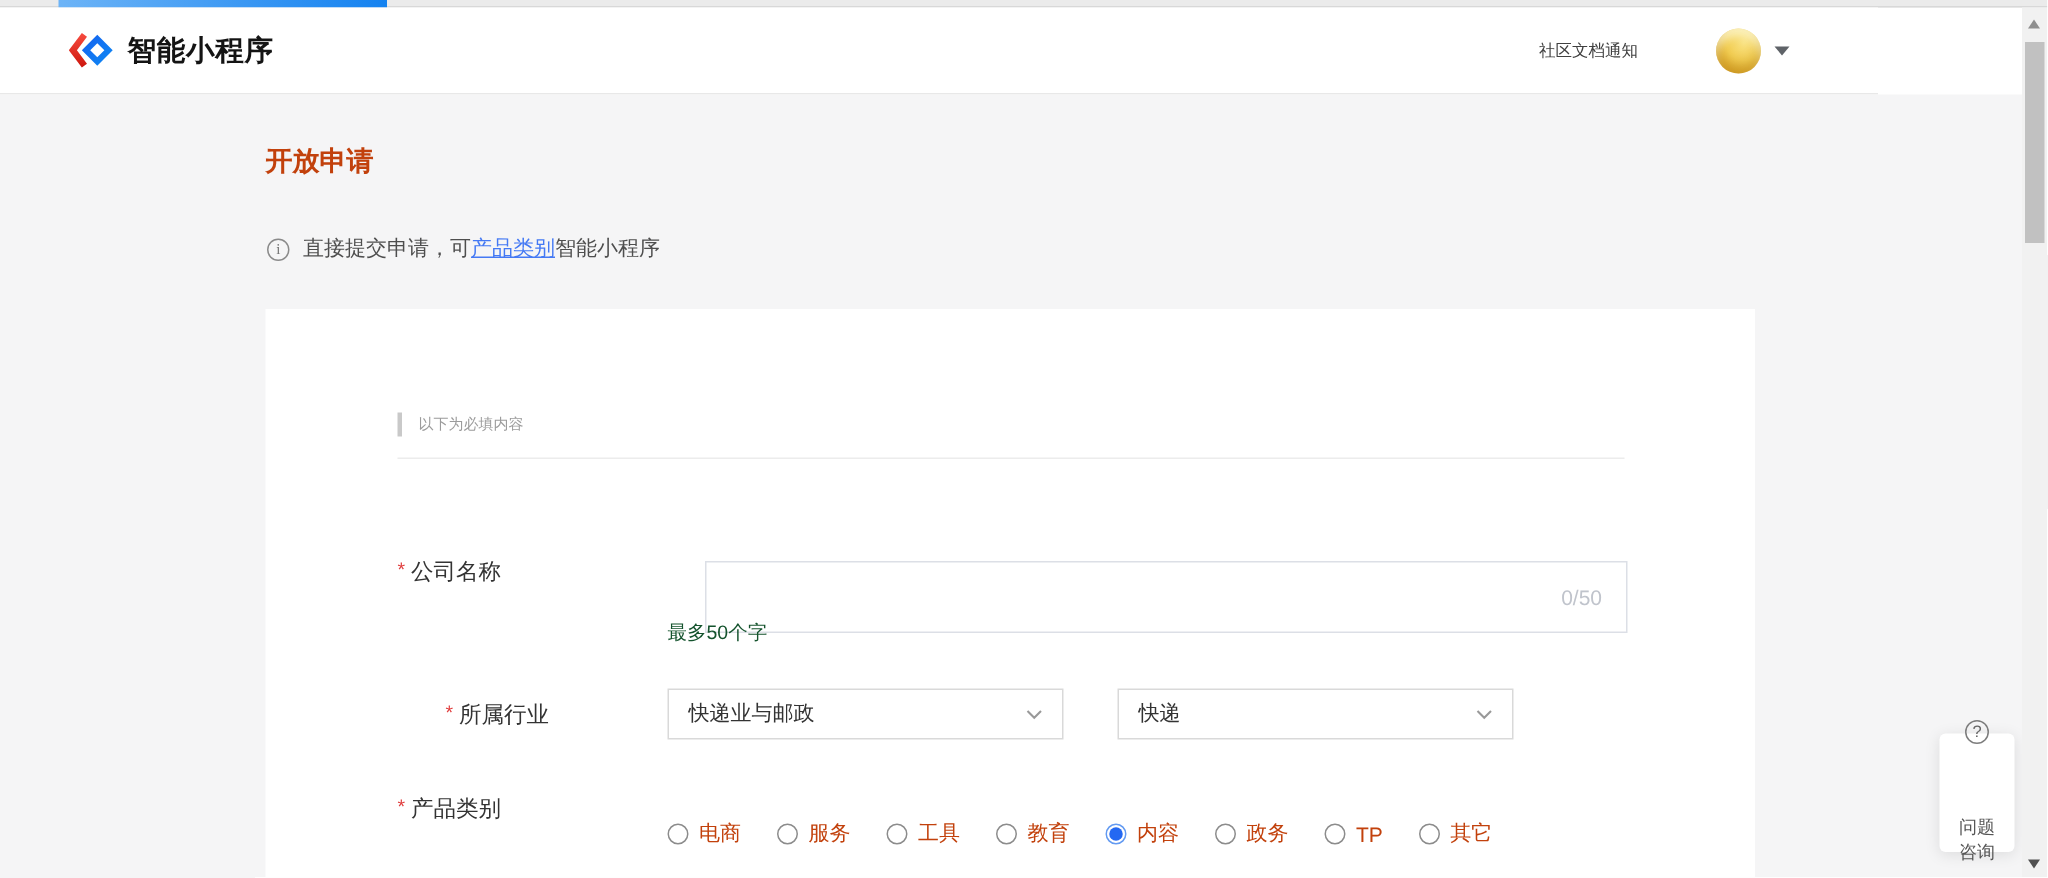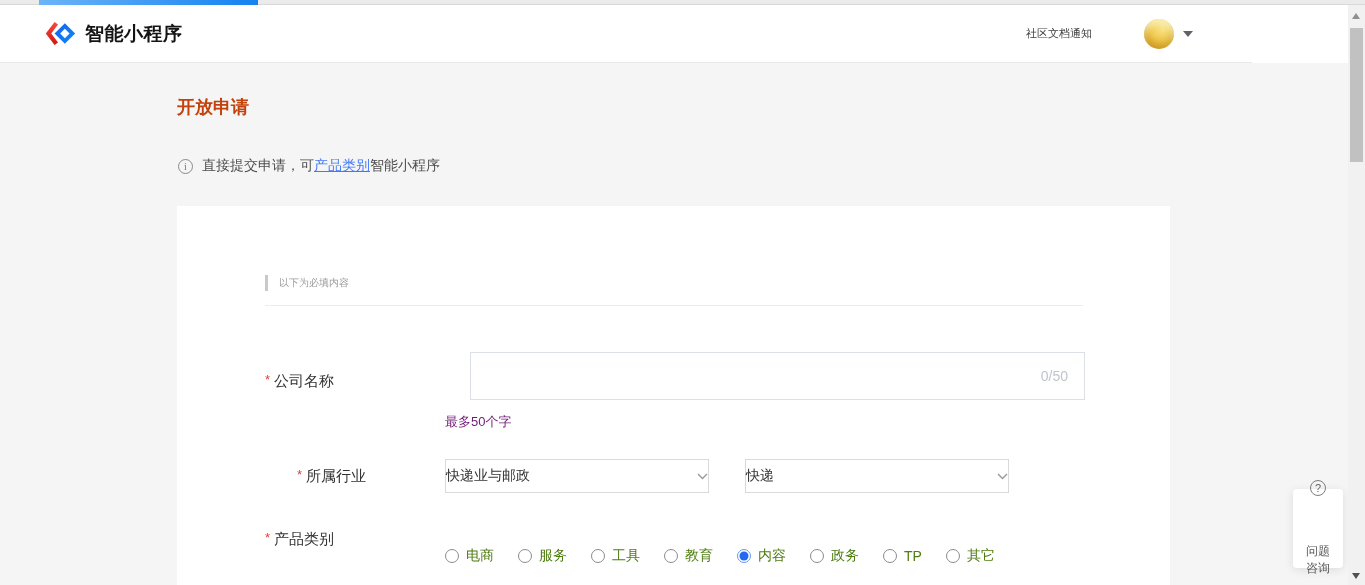--- a/index.html
+++ b/index.html
@@ -49,7 +49,7 @@
   .label-industry{top:261px;margin-left:32px;}
   .label-category{top:324px;}
 
-  .input-wrap{position:absolute;left:268px;top:146px;width:640px;height:48px;padding-left:25px;}
+  .input-wrap{position:absolute;left:268px;top:168px;width:640px;height:48px;padding-left:25px;}
   .text-input{width:100%;height:100%;border:1px solid #dcdfe6;background:#fff;padding:0 70px 0 14px;font-size:14px;color:#333;outline:none;font-family:inherit;}
   .char-counter{position:absolute;right:17px;top:50%;transform:translateY(-50%);font-size:14px;color:#c0c4cc;}
   .field-hint{position:absolute;left:268px;top:207px;font-size:13px;color:#701a75;}

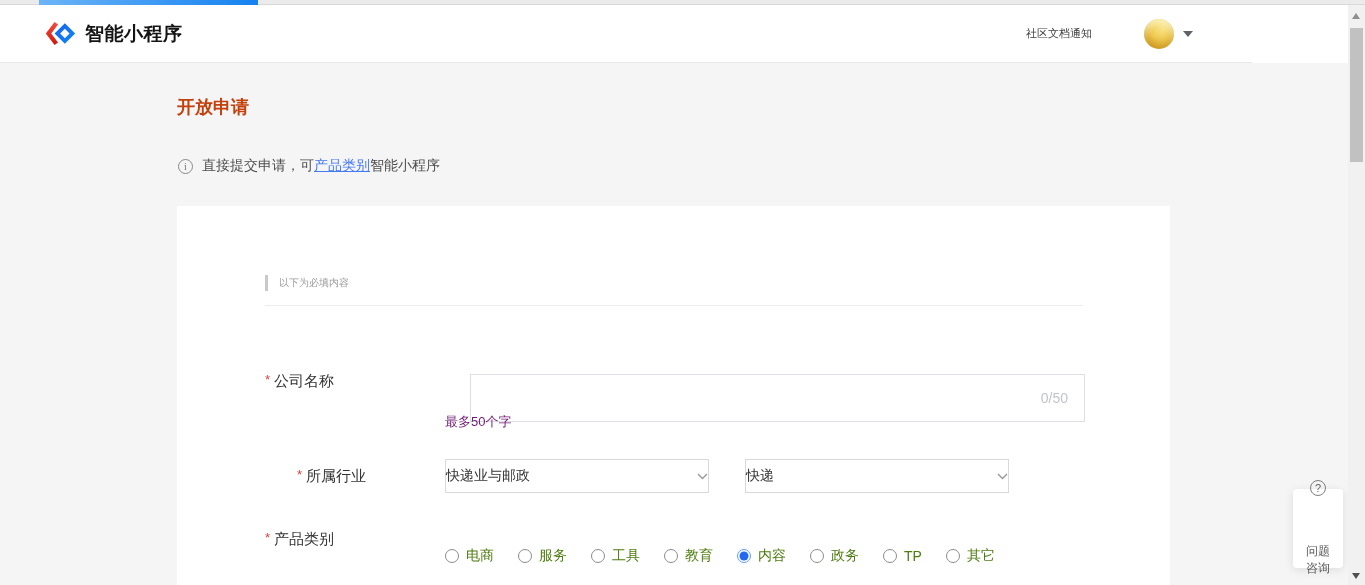--- a/index.html
+++ b/index.html
@@ -52,7 +52,7 @@
   .input-wrap{position:absolute;left:268px;top:168px;width:640px;height:48px;padding-left:25px;}
   .text-input{width:100%;height:100%;border:1px solid #dcdfe6;background:#fff;padding:0 70px 0 14px;font-size:14px;color:#333;outline:none;font-family:inherit;}
   .char-counter{position:absolute;right:17px;top:50%;transform:translateY(-50%);font-size:14px;color:#c0c4cc;}
-  .field-hint{position:absolute;left:268px;top:207px;font-size:13px;color:#701a75;}
+  .field-hint{position:absolute;left:268px;top:207px;font-size:13px;color:#14532d;}
 
   .select{position:absolute;top:253px;width:264px;height:34px;border:1px solid #d9d9d9;background:#fff;display:flex;align-items:center;justify-content:space-between;padding:0 0;font-size:14px;color:#333;cursor:pointer;}
   .select-1{left:268px;}

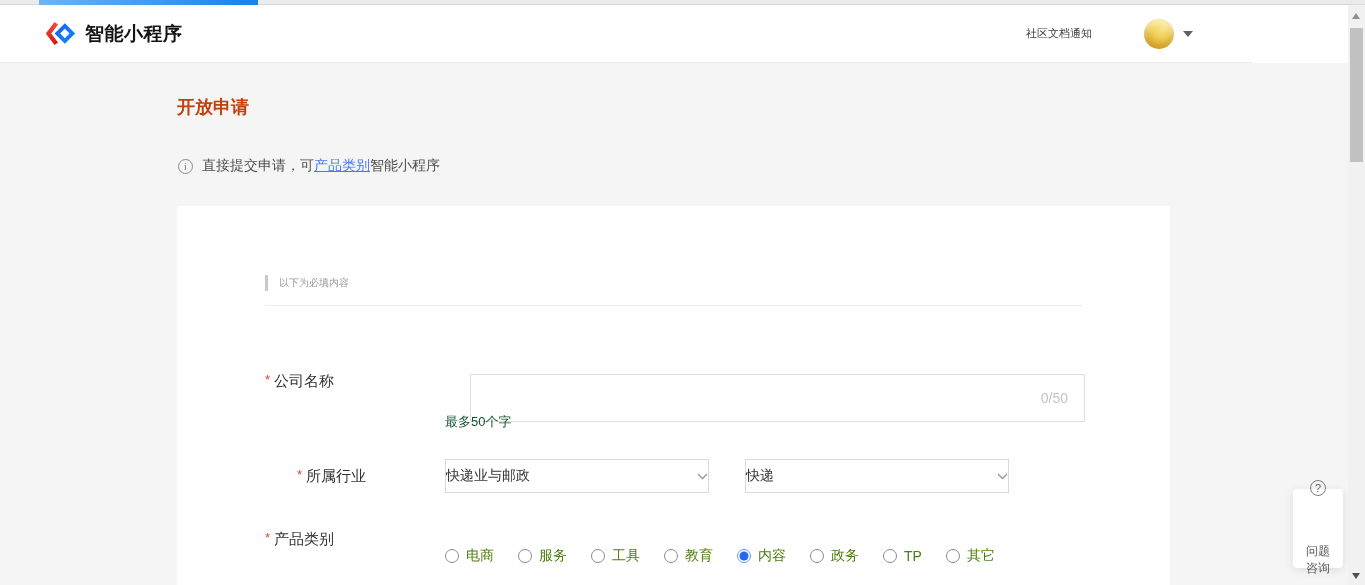--- a/index.html
+++ b/index.html
@@ -54,7 +54,7 @@
   .char-counter{position:absolute;right:17px;top:50%;transform:translateY(-50%);font-size:14px;color:#c0c4cc;}
   .field-hint{position:absolute;left:268px;top:207px;font-size:13px;color:#14532d;}
 
-  .select{position:absolute;top:253px;width:264px;height:34px;border:1px solid #d9d9d9;background:#fff;display:flex;align-items:center;justify-content:space-between;padding:0 0;font-size:14px;color:#333;cursor:pointer;}
+  .select{position:absolute;top:253px;width:264px;height:34px;border:1px solid #d9d9d9;background:#fff;display:flex;align-items:center;justify-content:space-between;padding:0 13px;font-size:14px;color:#333;cursor:pointer;}
   .select-1{left:268px;}
   .select-2{left:568px;text-align:right;}
   .chevron svg{display:block;}

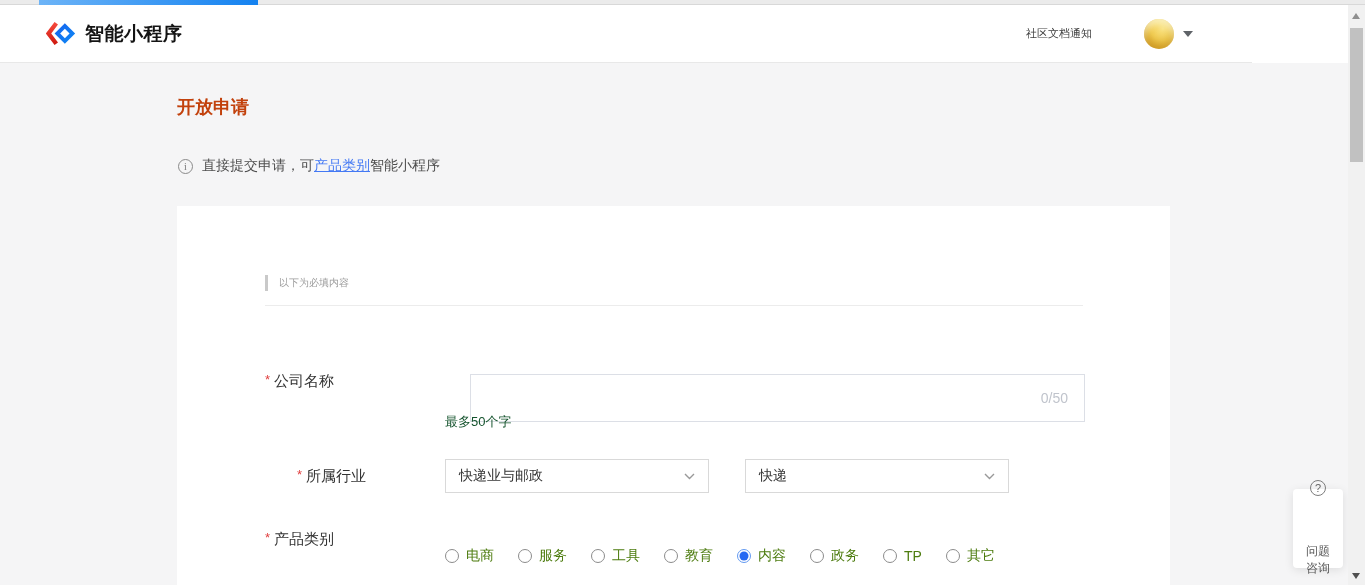--- a/index.html
+++ b/index.html
@@ -64,7 +64,7 @@
   .radio-circle{position:relative;width:14px;height:14px;border:1.5px solid #8c8c8c;border-radius:50%;margin-right:7px;background:#fff;}
   .radio-item.checked .radio-circle{border-color:#639af1;}
   .radio-item.checked .radio-circle::after{content:"";position:absolute;left:50%;top:50%;transform:translate(-50%,-50%);width:9px;height:9px;border-radius:50%;background:var(--accent);}
-  .radio-label{font-size:14px;color:#4d7c0f;}
+  .radio-label{font-size:14px;color:#c2410c;}
 
   
   .support-widget{position:absolute;left:1293px;top:489px;width:50px;height:79px;background:#fff;border-radius:4px;box-shadow:0 2px 10px rgba(0,0,0,.10);display:flex;flex-direction:column;align-items:center;justify-content:center;cursor:pointer;}

